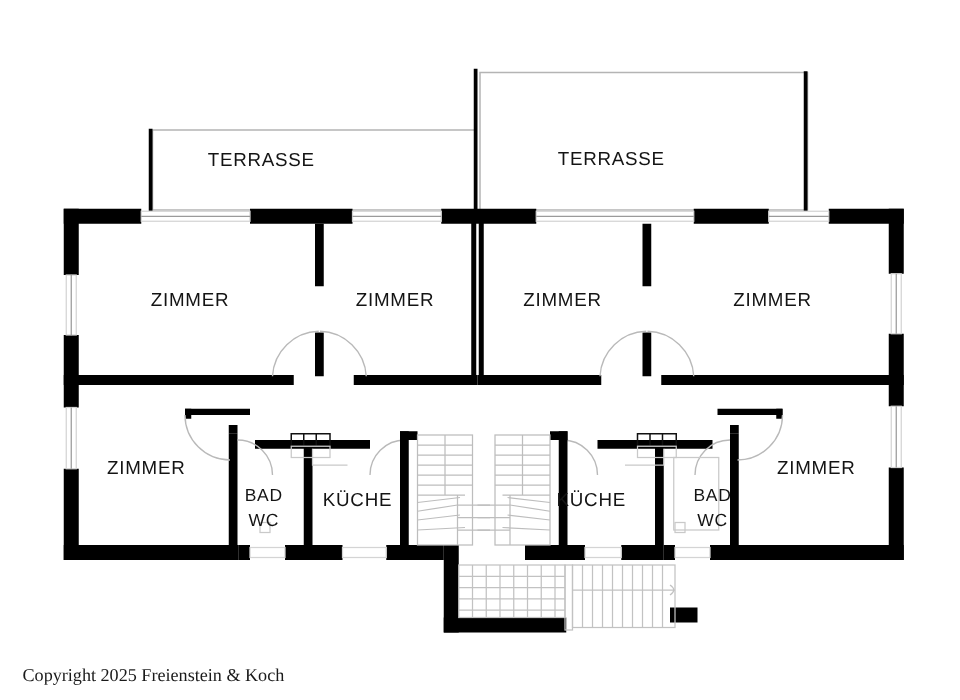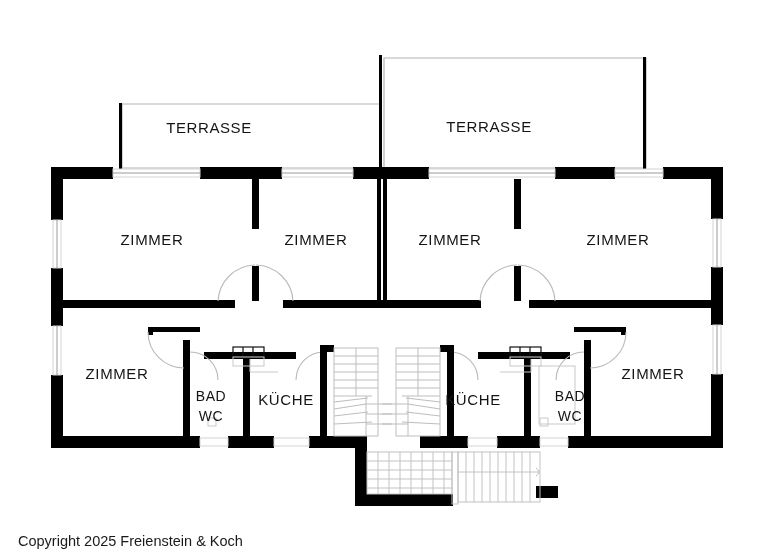--- a/index.html
+++ b/index.html
@@ -41,7 +41,7 @@
     position: absolute;
     left: 18px;
     top: 533px;
-    font-family: Liberation Sans, sans-serif;
+    font-family: Liberation Serif, serif;
     font-size: 14.5px;
     color: #1a1a1a;
     white-space: nowrap;

